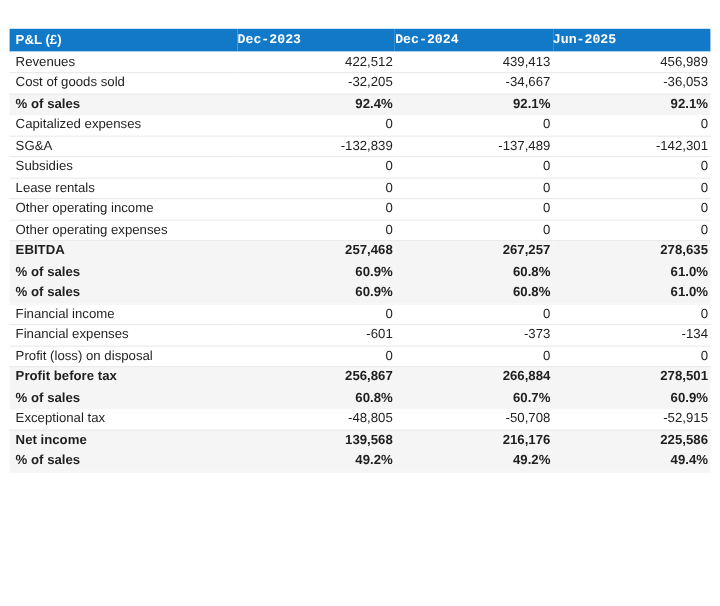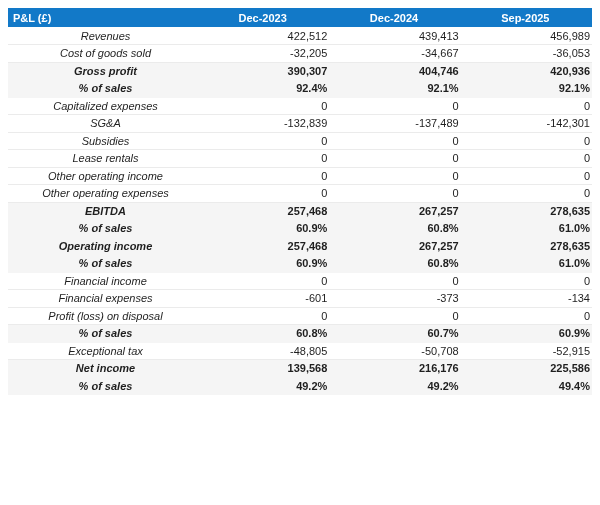--- a/index.html
+++ b/index.html
@@ -22,6 +22,7 @@
   .page {
     padding: 8px 8px 0 8px;
     width: 536px;
+    margin-top: 16px;
   }
   table.pnl {
     border-collapse: collapse;

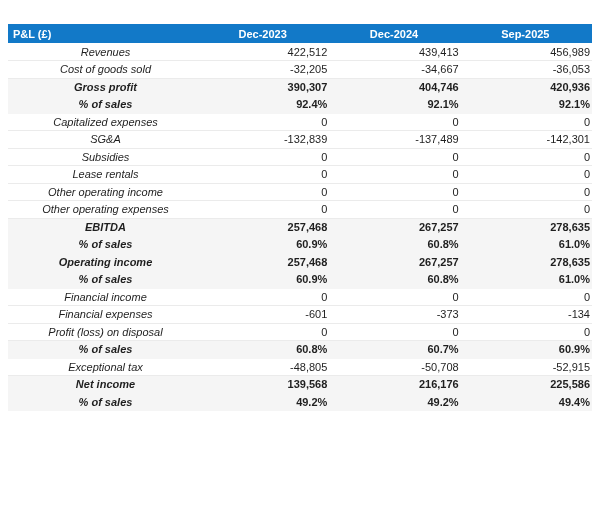--- a/index.html
+++ b/index.html
@@ -42,7 +42,7 @@
     vertical-align: middle;
   }
   thead th.label { text-align: left; padding-left: 5px; }
-  thead th.num { text-align: center; padding-right: 2px; }
+  thead th.num { text-align: left; padding-right: 2px; font-family: Liberation Mono, monospace; }
   tbody td {
     height: 17.5px;
     padding: 0;

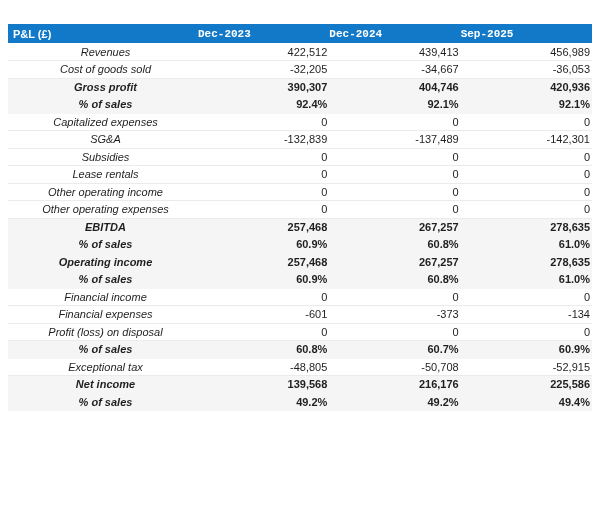--- a/index.html
+++ b/index.html
@@ -74,7 +74,7 @@
         <th class="label">P&amp;L (£)</th>
         <th class="num">Dec-2023</th>
         <th class="num">Dec-2024</th>
-        <th class="num">Sep-2025</th>
+        <th class="num">Jun-2025</th>
       </tr>
     </thead>
     <tbody>

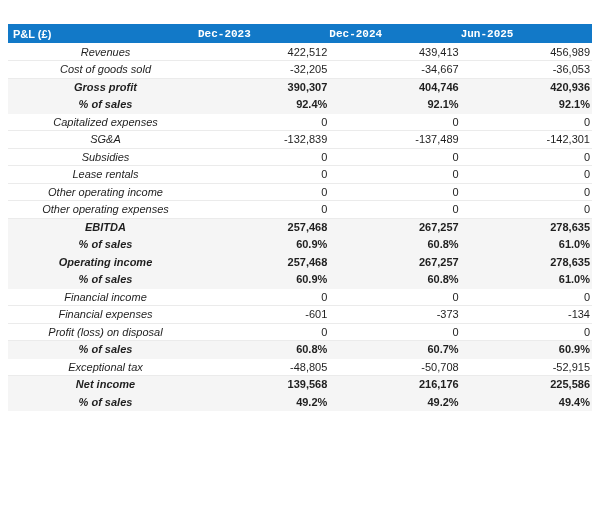--- a/index.html
+++ b/index.html
@@ -50,7 +50,7 @@
     border-bottom: 1px solid var(--border);
     background: #ffffff;
   }
-  tbody td.label { text-align: center; padding-left: 5px; font-style: italic; }
+  tbody td.label { text-align: left; padding-left: 5px; }
   tbody td.num { text-align: right; padding-right: 2px; }
   tbody tr.hl td {
     background: var(--highlight-bg);

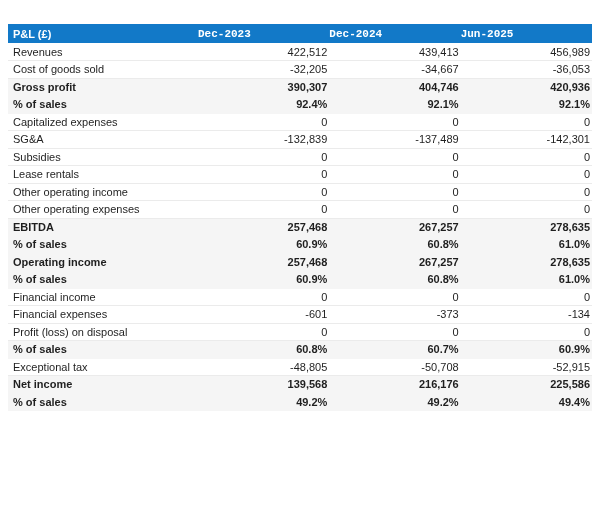--- a/index.html
+++ b/index.html
@@ -91,12 +91,6 @@
           <td class="num">-36,053</td>
         </tr>
         <tr class="hl">
-          <td class="label">Gross profit</td>
-          <td class="num">390,307</td>
-          <td class="num">404,746</td>
-          <td class="num">420,936</td>
-        </tr>
-        <tr class="hl">
           <td class="label">% of sales</td>
           <td class="num">92.4%</td>
           <td class="num">92.1%</td>

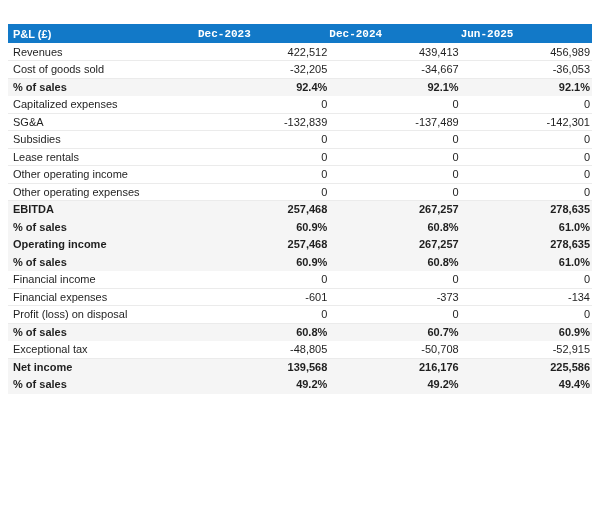--- a/index.html
+++ b/index.html
@@ -145,12 +145,6 @@
           <td class="num">61.0%</td>
         </tr>
         <tr class="hl">
-          <td class="label">Operating income</td>
-          <td class="num">257,468</td>
-          <td class="num">267,257</td>
-          <td class="num">278,635</td>
-        </tr>
-        <tr class="hl">
           <td class="label">% of sales</td>
           <td class="num">60.9%</td>
           <td class="num">60.8%</td>

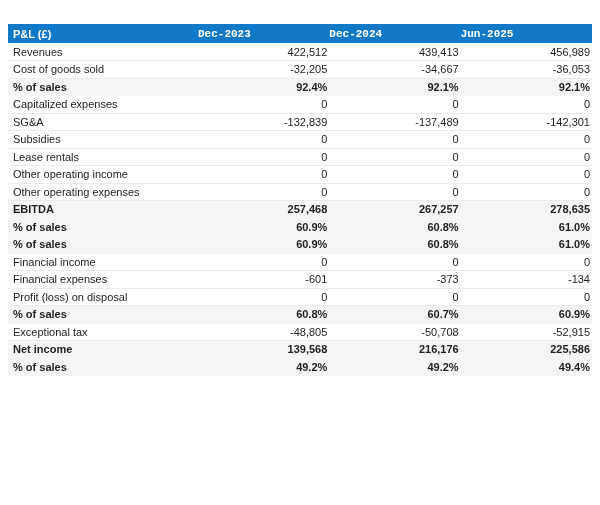--- a/index.html
+++ b/index.html
@@ -169,6 +169,12 @@
           <td class="num">0</td>
         </tr>
         <tr class="hl">
+          <td class="label">Profit before tax</td>
+          <td class="num">256,867</td>
+          <td class="num">266,884</td>
+          <td class="num">278,501</td>
+        </tr>
+        <tr class="hl">
           <td class="label">% of sales</td>
           <td class="num">60.8%</td>
           <td class="num">60.7%</td>

